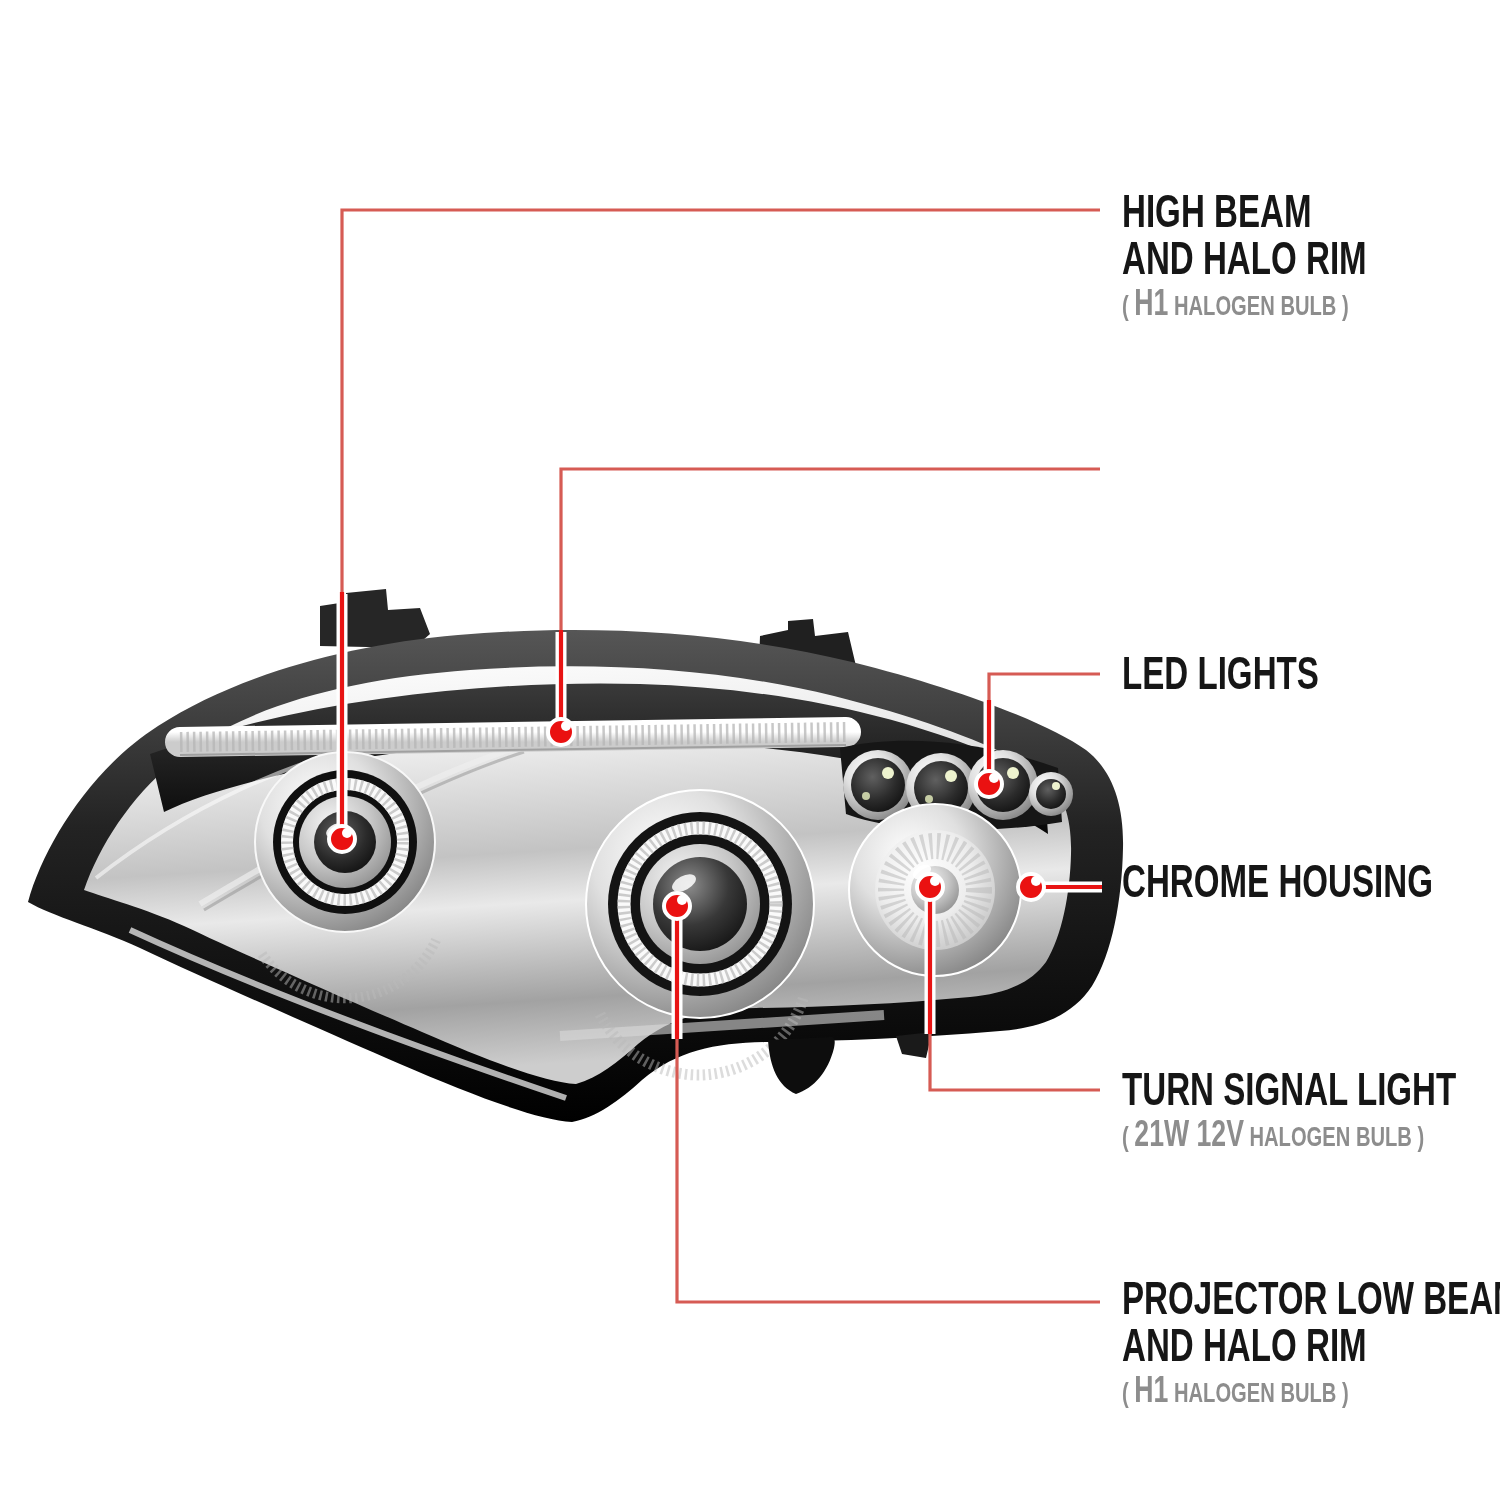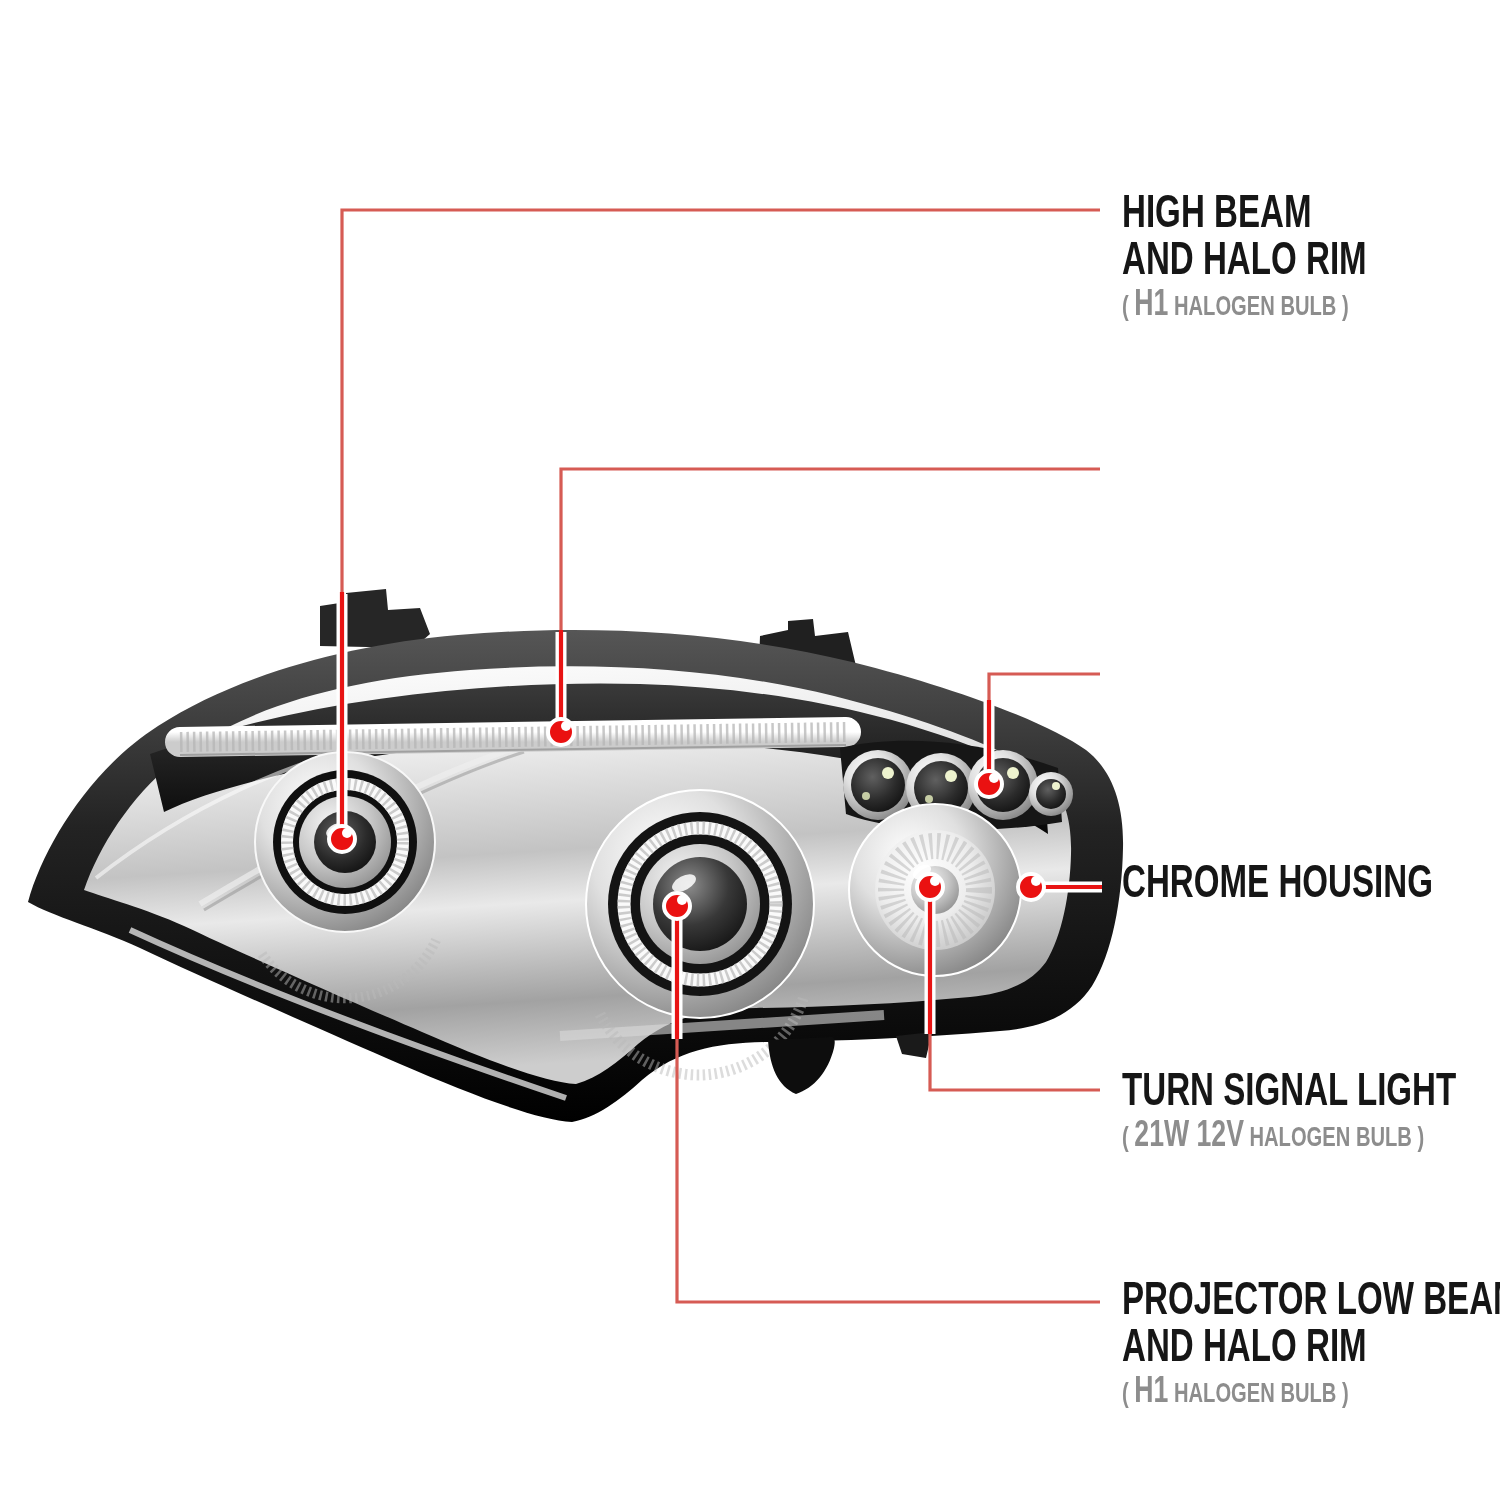--- a/index.html
+++ b/index.html
@@ -211,6 +211,11 @@
   </div>
 
 
+  <div class="label" style="top:618px">
+    <div class="t">
+      <div>LED LIGHTS</div>
+    </div>
+  </div>
 
   <div class="label" style="top:826px">
     <div class="t">

